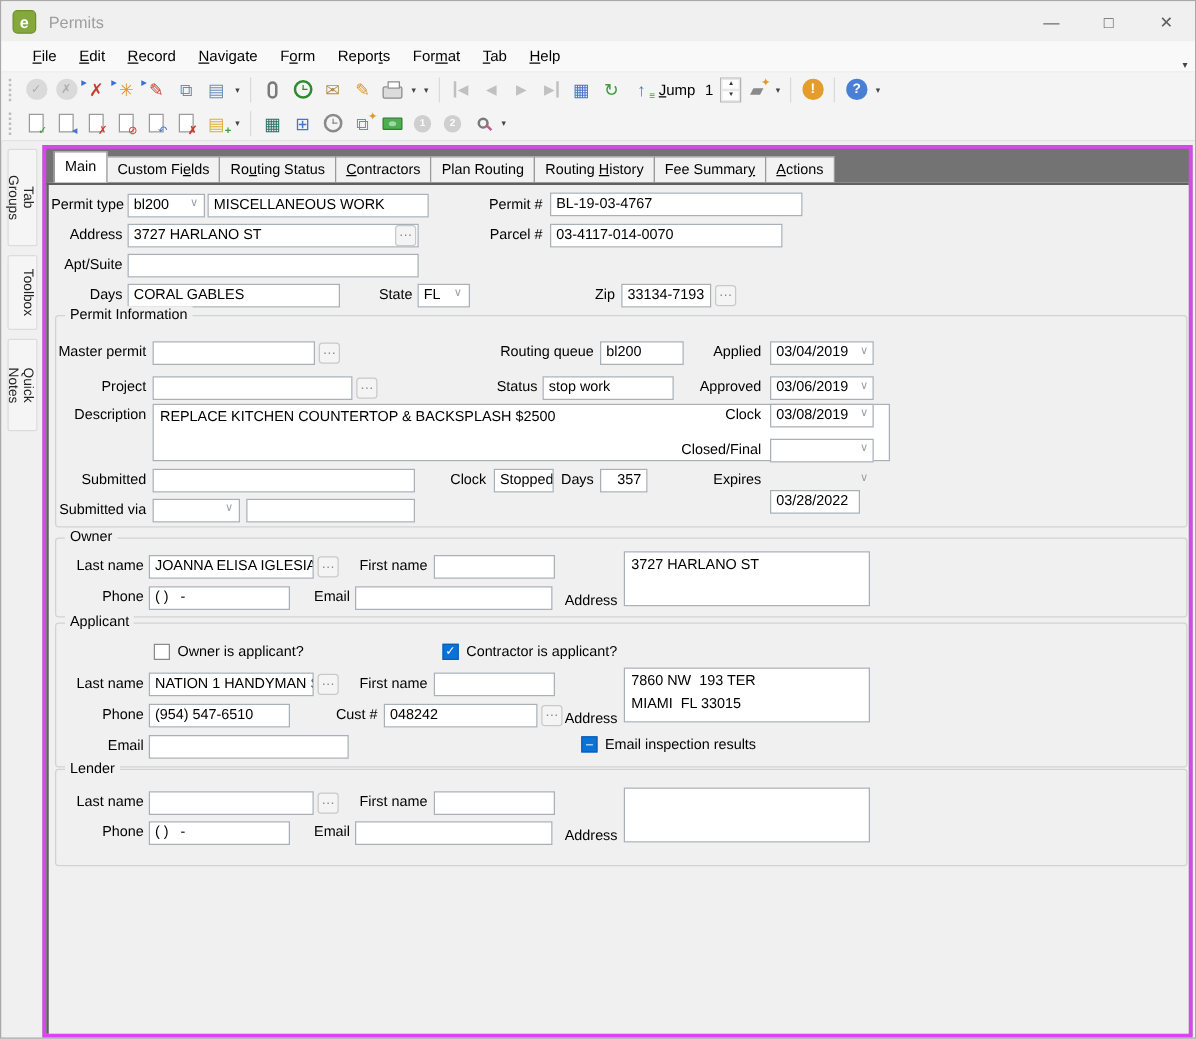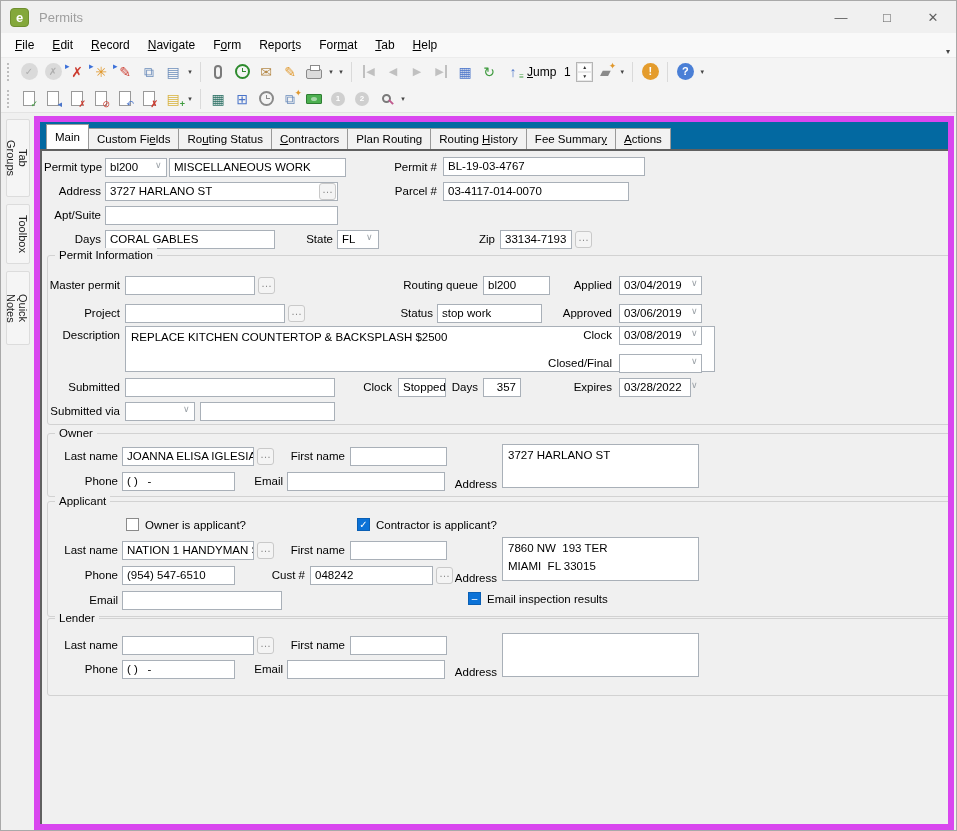--- a/index.html
+++ b/index.html
@@ -15,7 +15,7 @@
   .win-btn { width:46px; height:100%; display:flex; align-items:center; justify-content:center; color:#5f5f5f; font-size:13px; }
 
   
-  #menubar { height:25px; background:#f9f9f9; display:flex; align-items:center; padding-left:5px; border-bottom:1px solid #ececec; position:relative; }
+  #menubar { height:25px; background:#f9f9f9; display:flex; align-items:center; padding-left:16px; border-bottom:1px solid #ececec; position:relative; }
   .menu-item { padding:4px 9px; color:#000; }
   #menubar-overflow { position:absolute; right:6px; bottom:1px; color:#444; font-size:8px; }
 

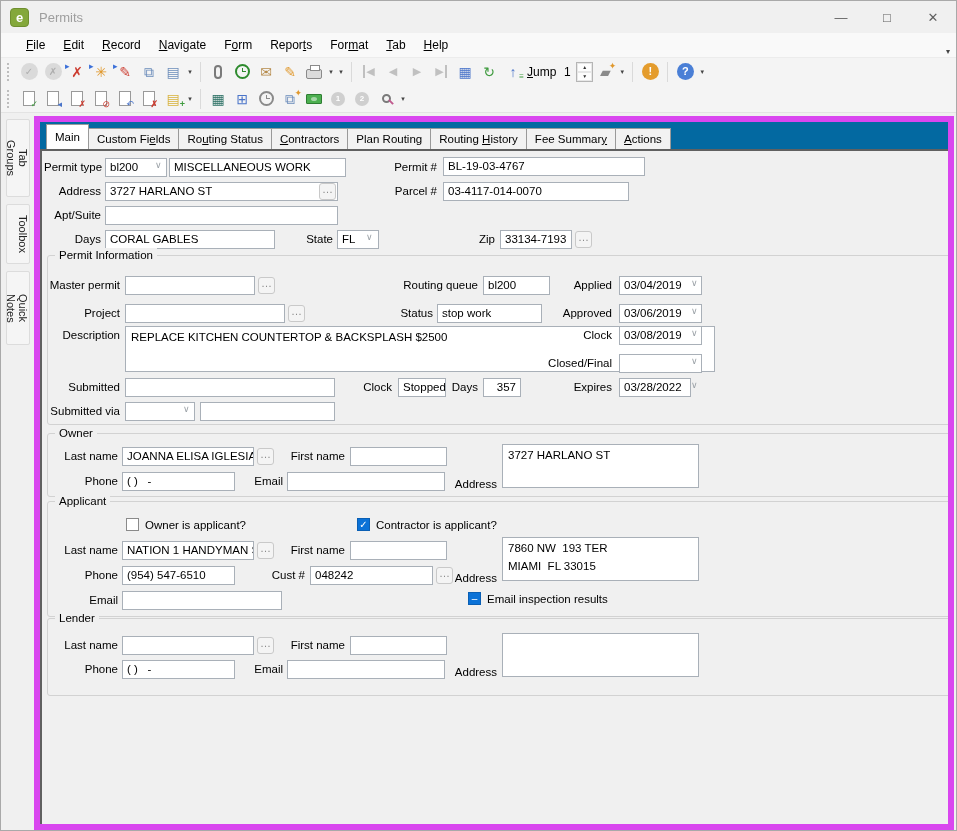--- a/index.html
+++ b/index.html
@@ -62,7 +62,7 @@
   #workspace { display:flex; height:719px; align-items:stretch; }
   #side-strip { width:33px; padding-top:6px; display:flex; flex-direction:column; align-items:center; flex:0 0 auto; }
   .side-tab { writing-mode:vertical-rl; width:24px; padding:10px 0; margin-bottom:7px; background:#f5f5f5; border:1px solid #dcdcdc; border-radius:2px; font-size:11px; color:#222; text-align:center; }
-  #tabarea { flex:1; margin:3px 2px 2px 0; border:6px solid #d946ef; background:#0369a1; display:flex; flex-direction:column;justify-content:center; }
+  #tabarea { flex:1; margin:3px 2px 2px 0; border:3px solid #d946ef; background:#737373; display:flex; flex-direction:column;justify-content:center; }
   #tabstrip { height:27px; display:flex; align-items:flex-end; padding-left:7px; }
   .tab { height:21px; line-height:20px; padding:0 8px; background:#f2f2f2; border:1px solid #9a9a9a; border-bottom:none; margin-left:-1px; font-size:11.5px; color:#000; }
   .tab.active { height:25px; line-height:24px; background:#fff; position:relative; z-index:2; }

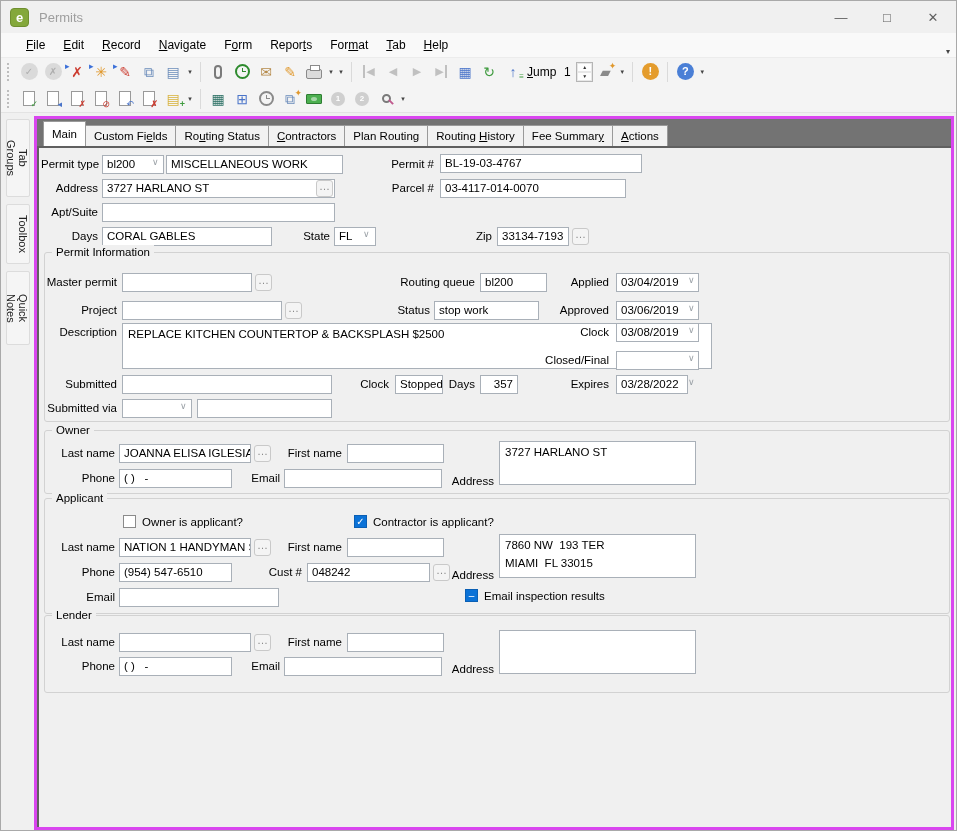--- a/index.html
+++ b/index.html
@@ -356,7 +356,7 @@
         <span class="lbl" style="left:406px;top:227px;width:30px">Days</span>
         <span class="fld ra" style="left:441px;top:227px;width:38px">357</span>
         <span class="lbl" style="left:490px;top:227px;width:80px">Expires</span>
-        <span class="fld" style="left:577px;top:227px;width:72px">03/28/2022</span>
+        <span class="fld" style="left:577px;top:244px;width:72px">03/28/2022</span>
         <span class="ddchev" style="left:649px;top:229px;right:auto">∨</span>
 
         <span class="lbl" style="left:2px;top:251px;width:76px">Submitted via</span>

